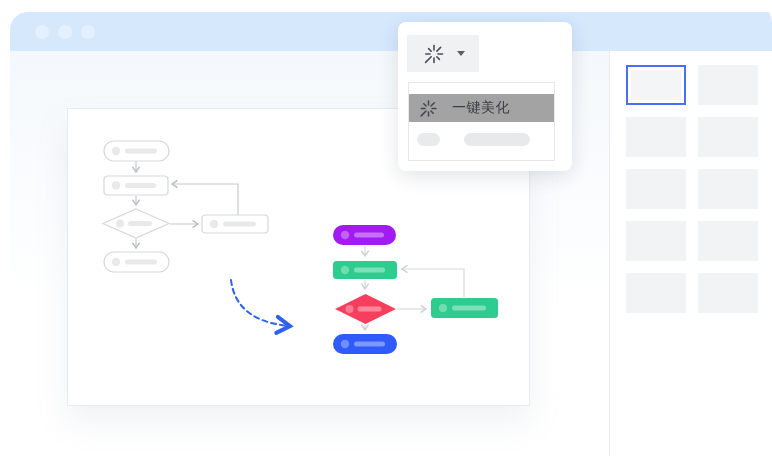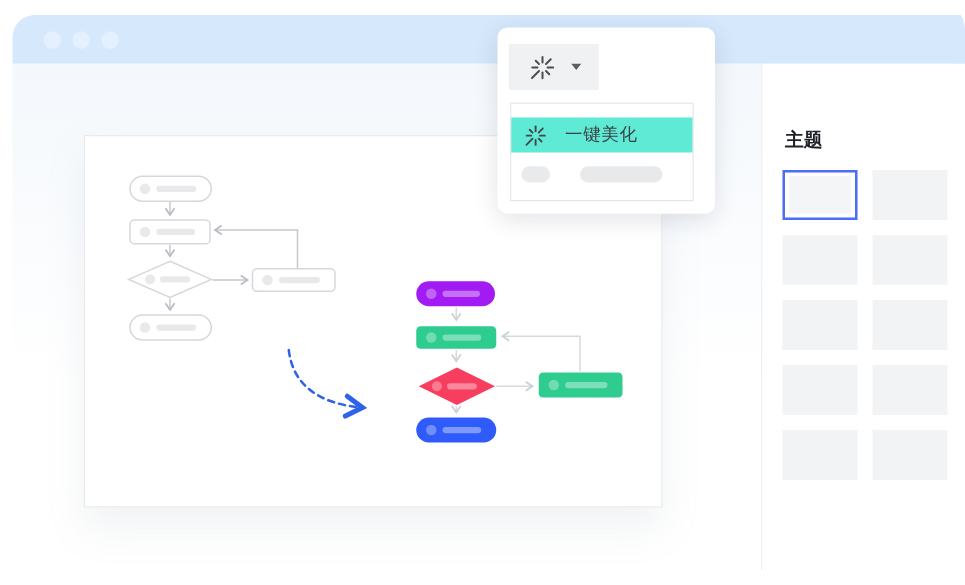--- a/index.html
+++ b/index.html
@@ -32,7 +32,7 @@
         border:1px solid #e7e8ea;box-sizing:border-box;}
   .menu-item{height:28px;margin-top:11px;display:flex;align-items:center;gap:13px;
              padding-left:9px;cursor:pointer;}
-  .menu-item.highlight{background:#5eead4;}
+  .menu-item.highlight{background:#a3a3a3;}
   .menu-item-label{font-size:14px;color:#3c4046;letter-spacing:.5px;}
   .ph-row{margin-top:11px;display:flex;align-items:center;gap:24px;padding-left:8px;}
   .ph-pill-sm{width:23px;height:13px;border-radius:7px;background:#e9eaec;}

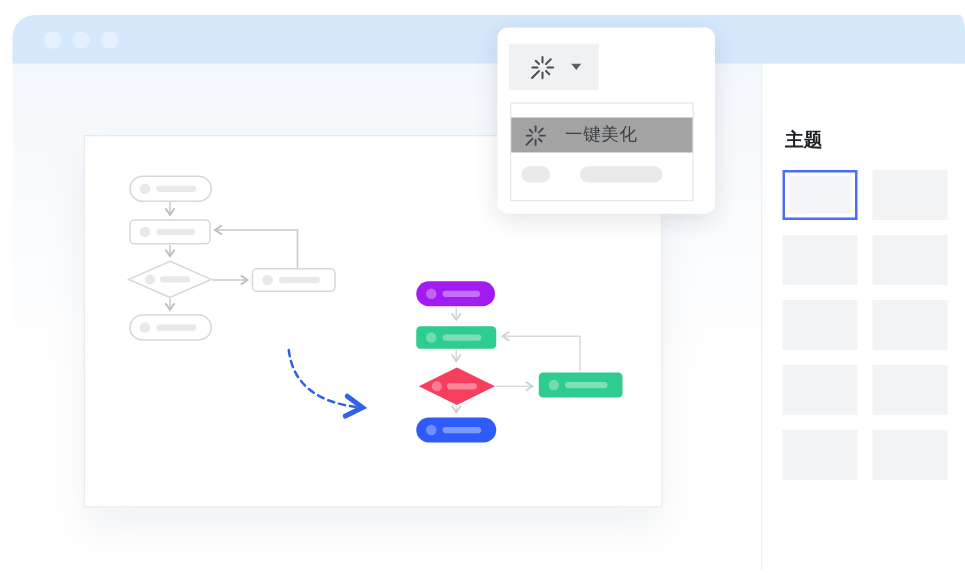--- a/index.html
+++ b/index.html
@@ -160,7 +160,6 @@
 
   <div class="v-divider"></div>
   <div class="sidebar">
-    <div class="sidebar-title">主题</div>
     <div class="theme-grid" id="theme-grid">
         <div class="theme-thumb selected"></div>
         <div class="theme-thumb"></div>

